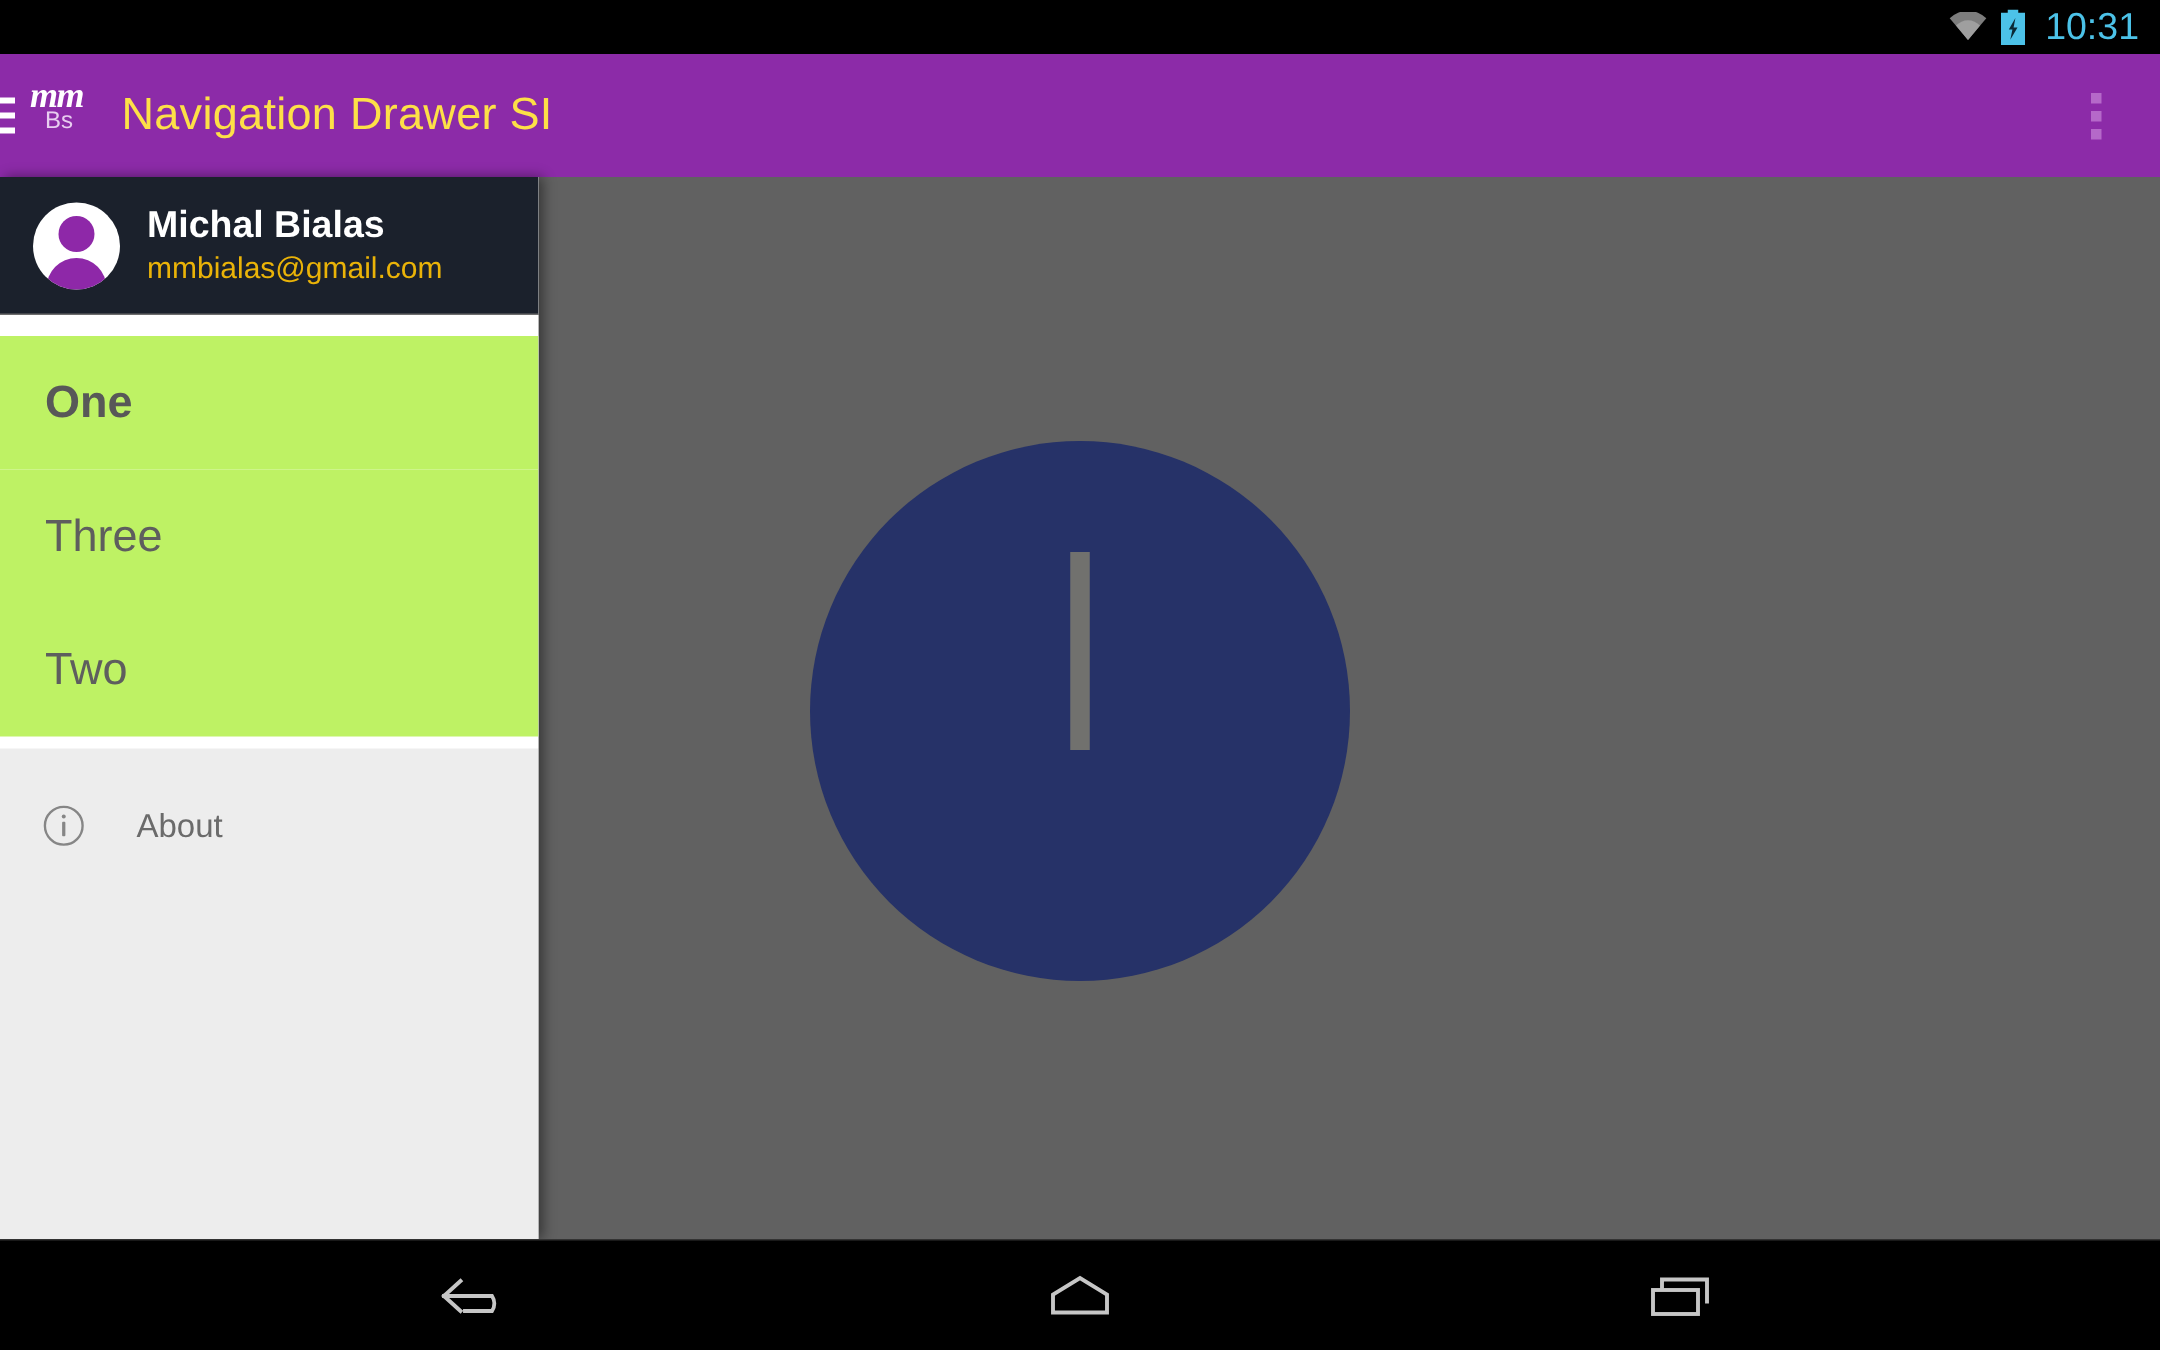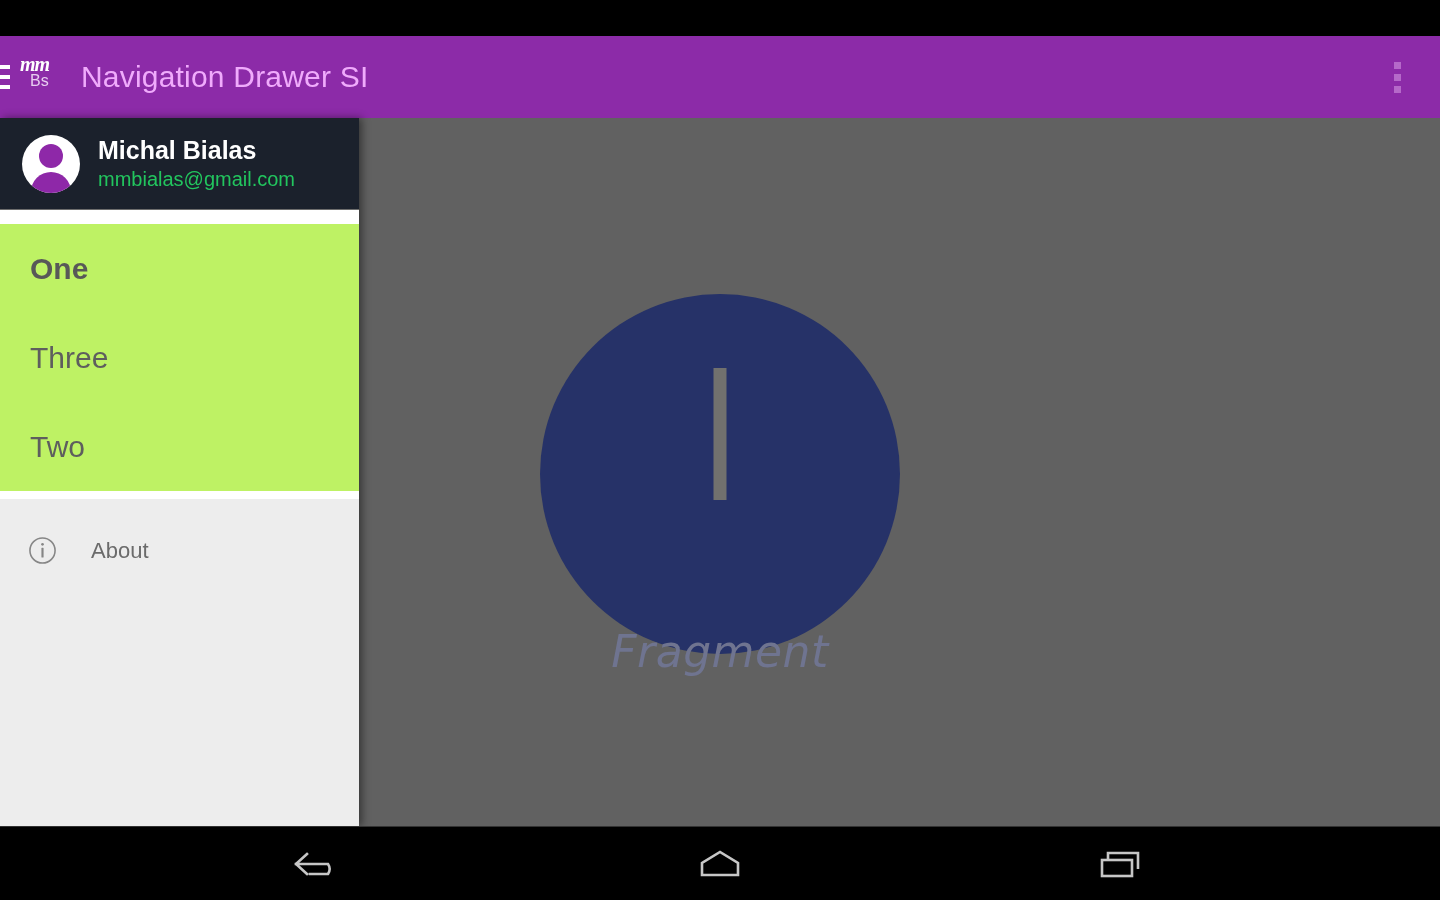--- a/index.html
+++ b/index.html
@@ -320,6 +320,21 @@
 
 <div id="device">
 
+  <div id="status-bar">
+    <div class="status-icons">
+      <svg class="wifi-icon" width="26" height="20" viewBox="0 0 26 20">
+        <path d="M13 19.2 L2.2 6.0 A16 16 0 0 1 23.8 6.0 Z" fill="none" stroke="#8b8b8b" stroke-width="0"></path>
+        <path d="M13 18.6 L0.8 4.2 A17.5 17.5 0 0 1 25.2 4.2 Z" fill="#7d7d7d"></path>
+        <path d="M13 18.6 L5.0 9.0 A11 11 0 0 1 21.0 9.0 Z" fill="#9f9f9f"></path>
+      </svg>
+      <svg class="battery-icon" width="16" height="24" viewBox="0 0 16 24">
+        <rect x="4.5" y="0.5" width="7" height="2.5" fill="#4cc2e8"></rect>
+        <rect x="0.5" y="3" width="15" height="20.5" fill="#4cc2e8" stroke="#4cc2e8" stroke-width="1"></rect>
+        <polygon points="9.6,6 5.2,13.6 7.6,13.6 6.2,20.5 11.0,12.4 8.4,12.4" fill="#0b2a36"></polygon>
+      </svg>
+      <span id="status-clock">10:31</span>
+    </div>
+  </div>
 
   <div id="app-bar">
     <div id="drawer-toggle">

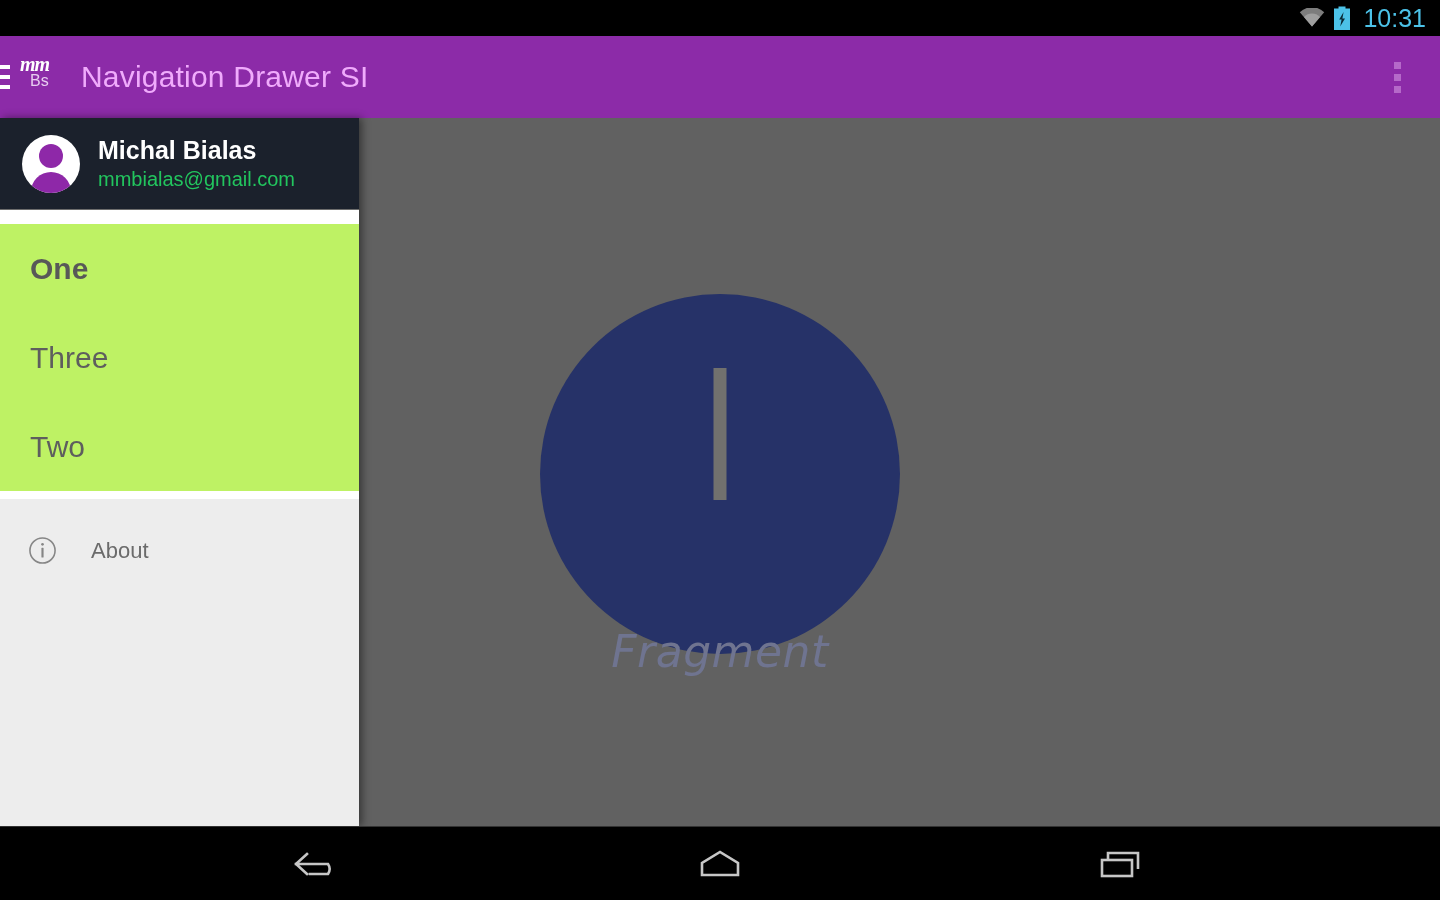--- a/index.html
+++ b/index.html
@@ -86,7 +86,7 @@
   #app-logo .logo-mm {
     position: absolute;
     top: 0px; left: 0px;
-    font-size: 20px;
+    font-size: 24px;
     font-style: italic;
     font-weight: bold;
     line-height: 20px;

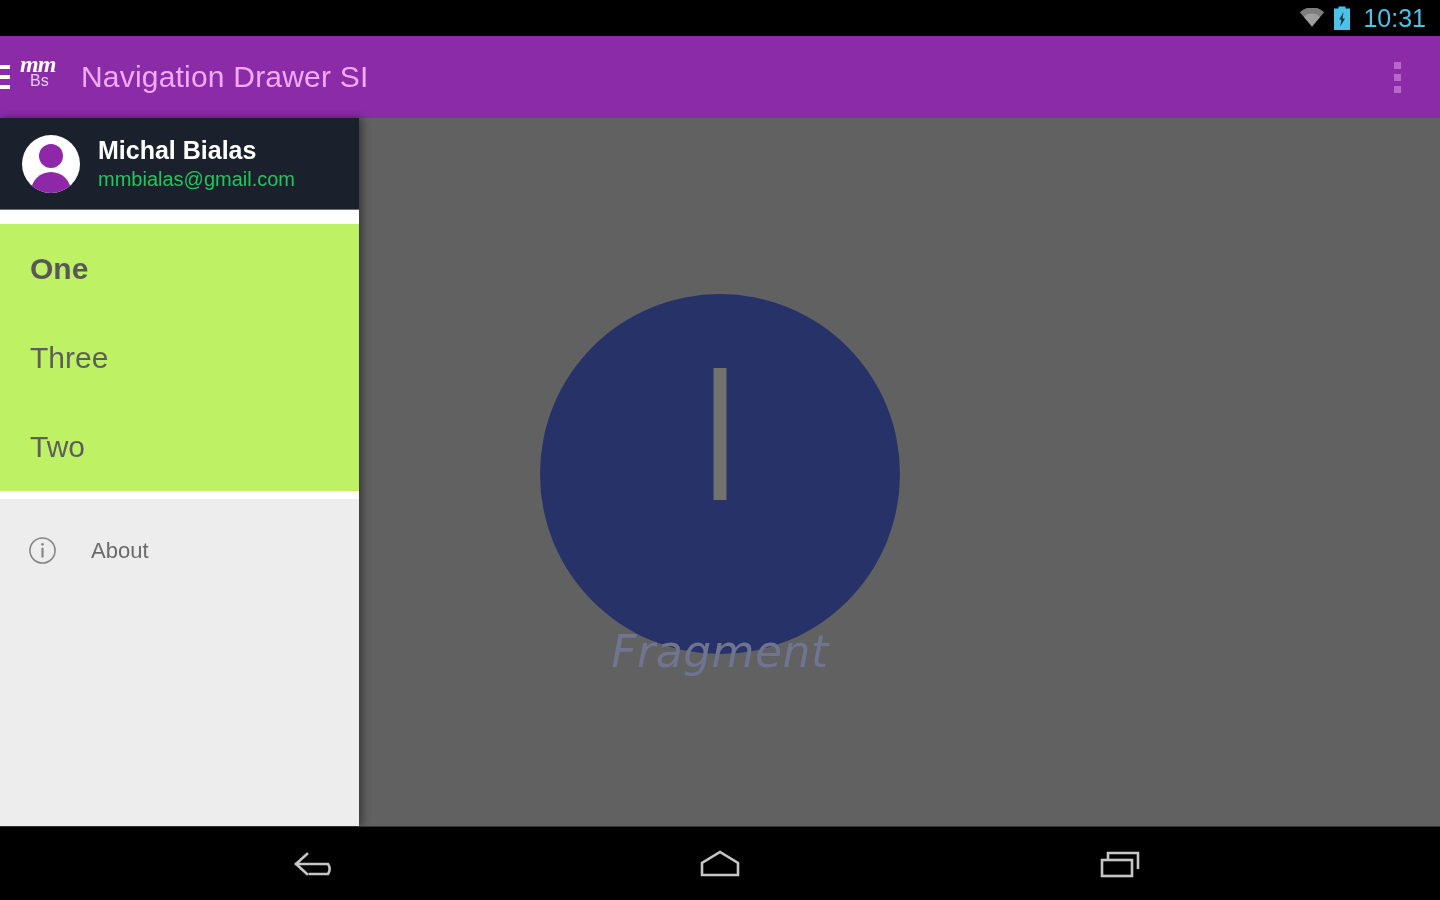--- a/index.html
+++ b/index.html
@@ -105,7 +105,7 @@
   }
   #app-title {
     margin-left: 15px;
-    color: #f0abfc;
+    color: #fde047;
     font-size: 30px;
     font-weight: 400;
     line-height: 34px;

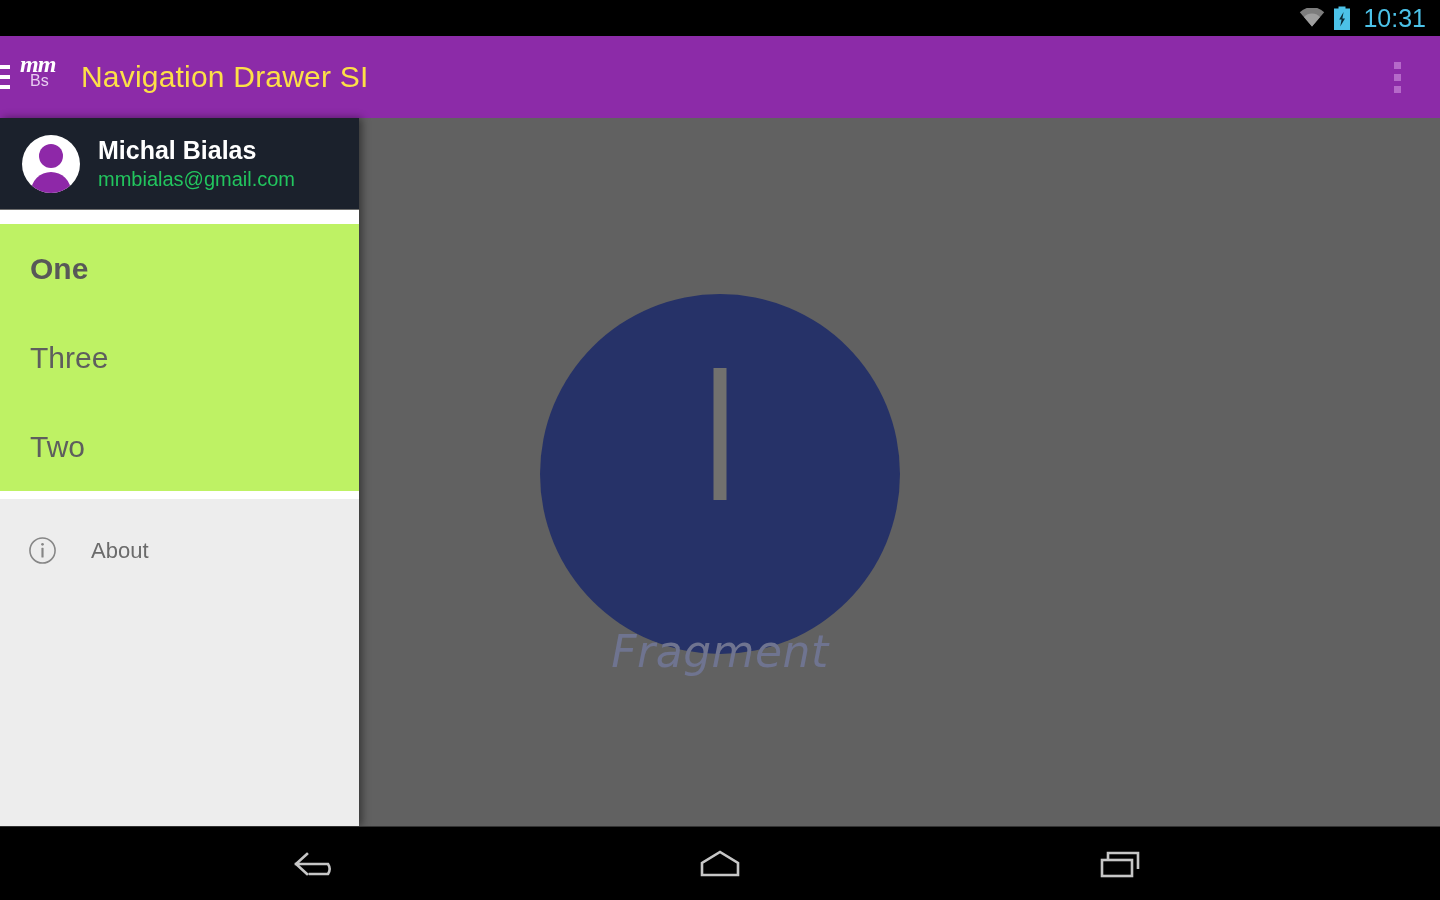--- a/index.html
+++ b/index.html
@@ -236,7 +236,7 @@
     line-height: 29px;
   }
   #account-email {
-    color: #22c55e;
+    color: #eab308;
     font-size: 20px;
     font-weight: 400;
     line-height: 24px;

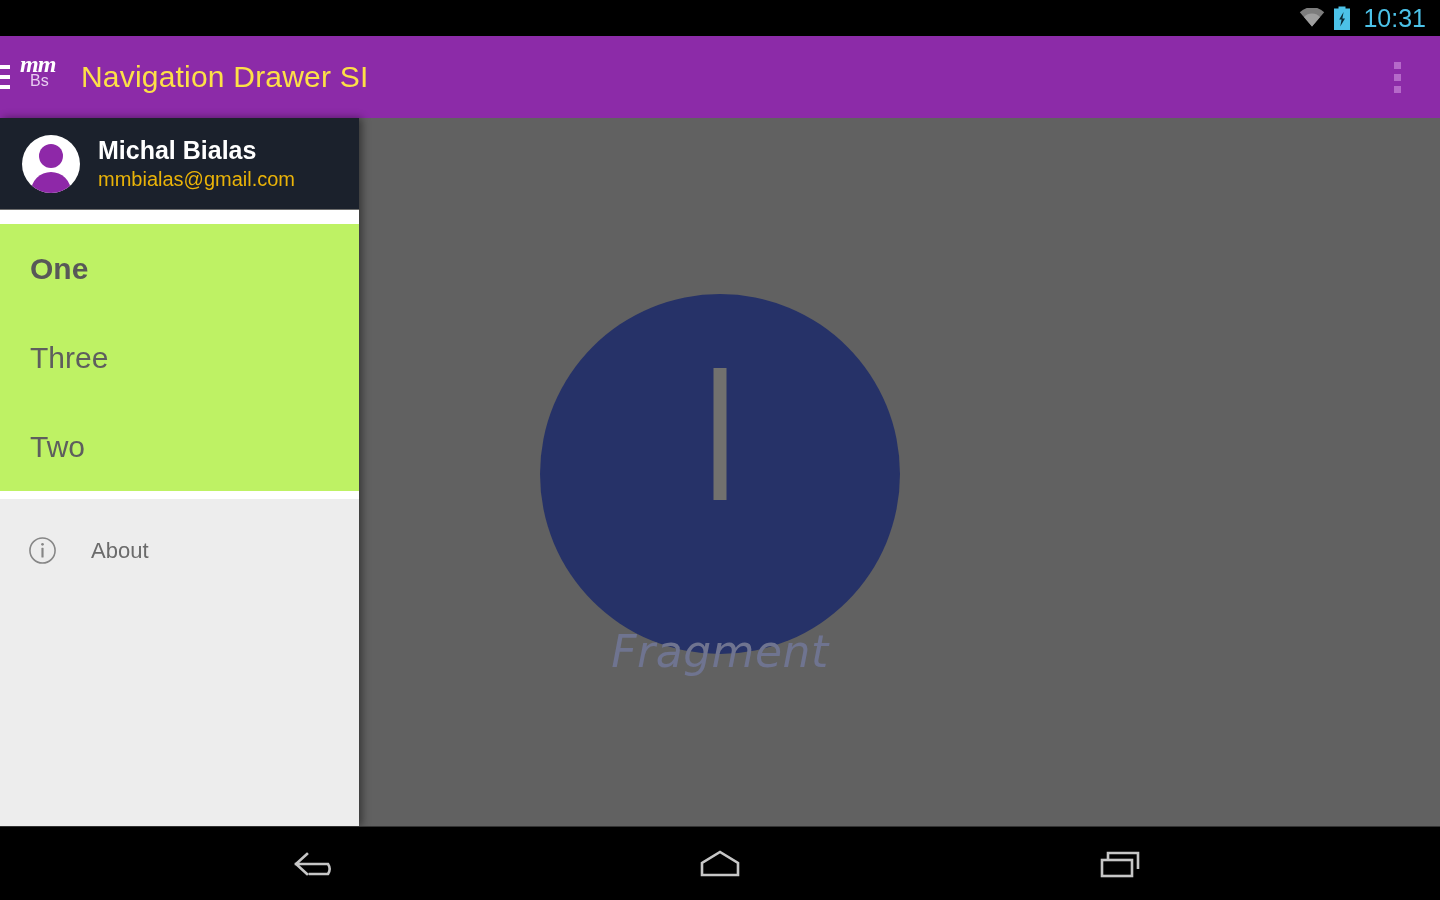--- a/index.html
+++ b/index.html
@@ -357,7 +357,6 @@
   <div id="content-area">
     <div id="fragment-circle">
       <div id="fragment-numeral"></div>
-      <div id="fragment-label">Fragment</div>
     </div>
   </div>
 

